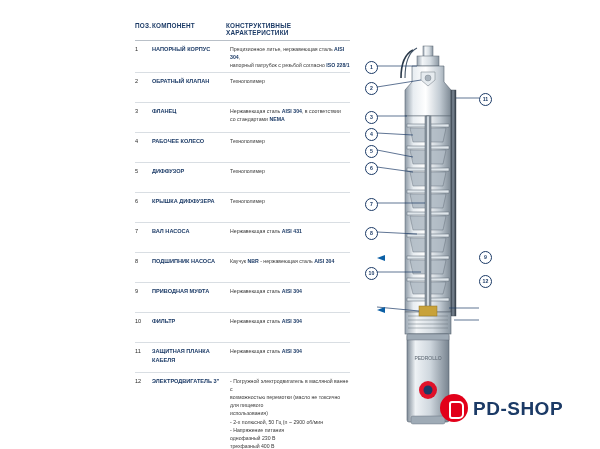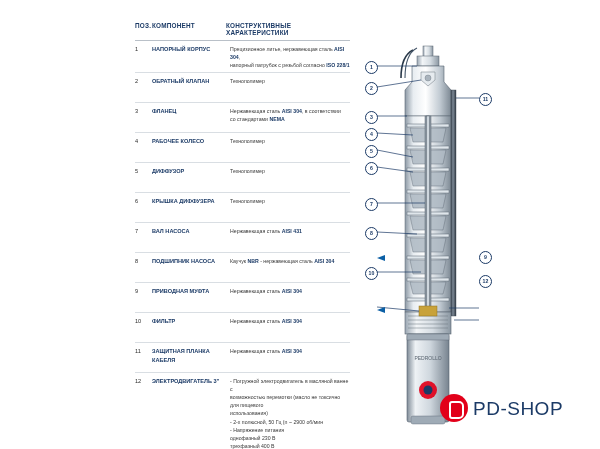--- a/index.html
+++ b/index.html
@@ -29,7 +29,7 @@
   .logo{position:absolute;left:440px;top:392px;width:150px;height:34px;}
   .logo-dot{position:absolute;left:0;top:2px;width:28px;height:28px;border-radius:50%;background:#e2001a;}
   .logo-dot:after{content:"";position:absolute;left:9px;top:7px;width:11px;height:14px;border:2px solid #fff;border-radius:3px 5px 5px 3px;}
-  .logo-txt{position:absolute;left:33px;top:6px;font-size:19px;font-weight:normal;color:#1b3a66;letter-spacing:.5px;}
+  .logo-txt{position:absolute;left:33px;top:6px;font-size:19px;font-weight:bold;color:#1b3a66;letter-spacing:.5px;}
 </style>
 </head>
 <body>

